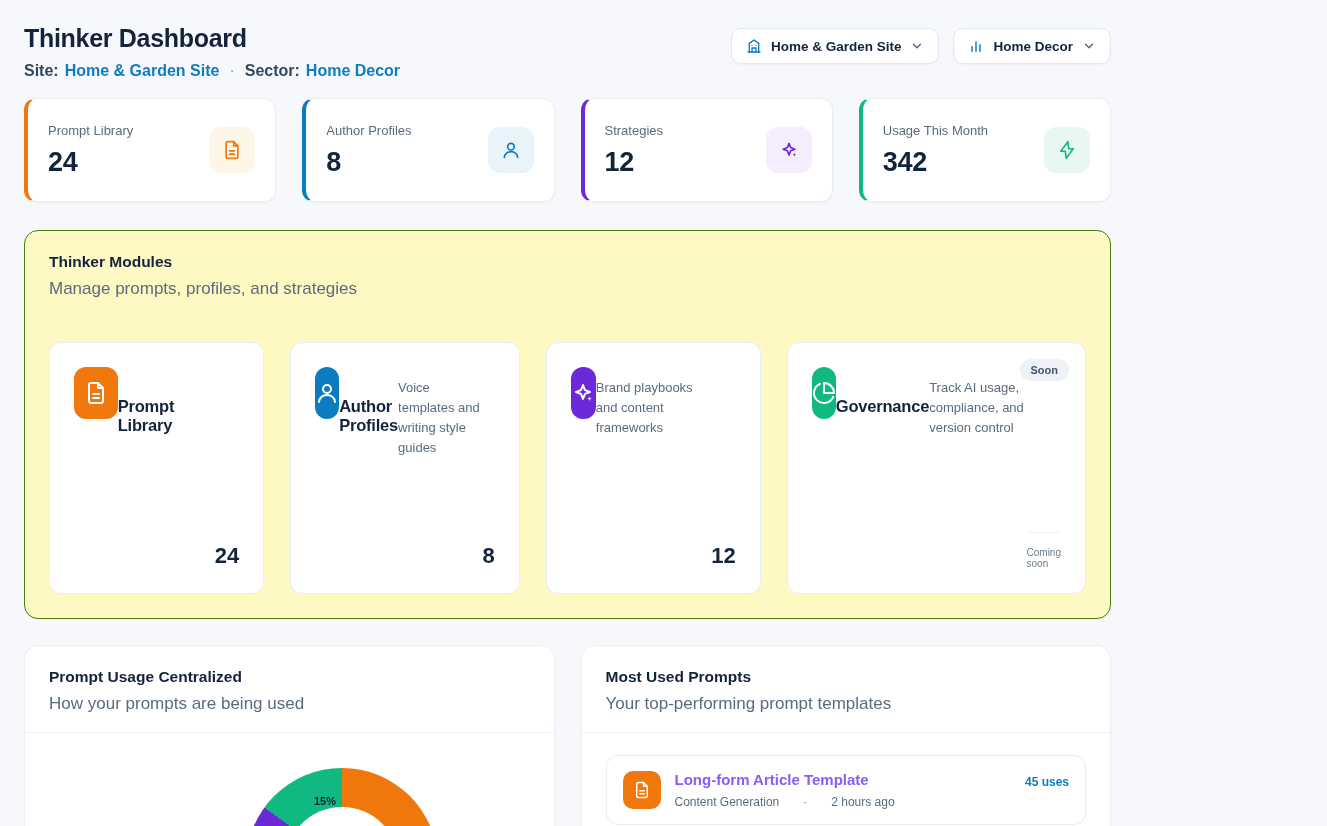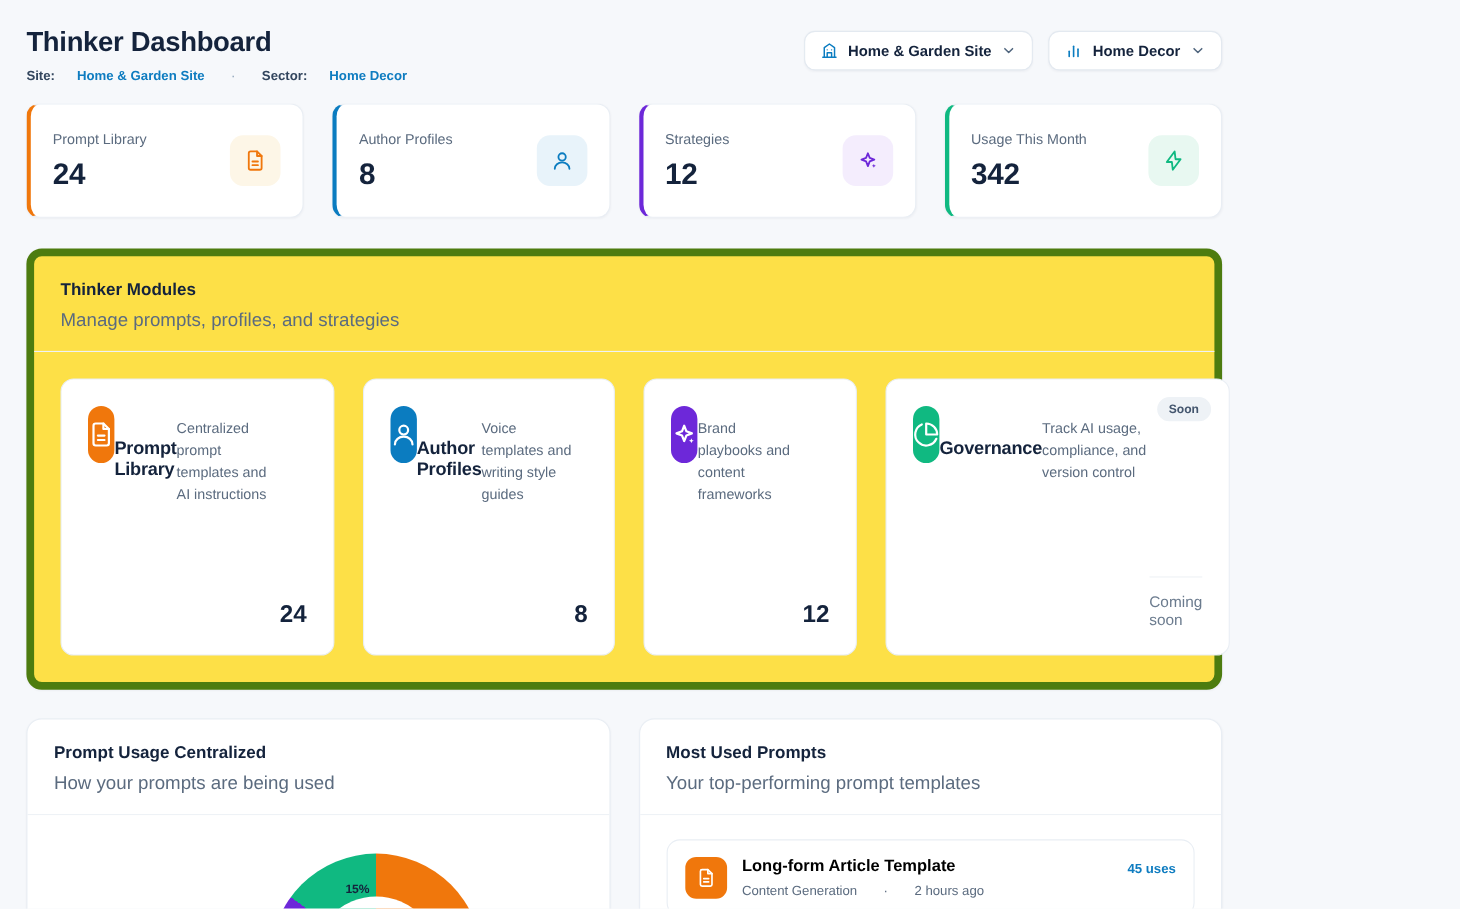--- a/index.html
+++ b/index.html
@@ -14,7 +14,7 @@
   
   .header { display:flex; justify-content:space-between; align-items:flex-start; }
   .page-title { font-size:25px; font-weight:800; color:#14233c; letter-spacing:-.3px; }
-  .subtitle { margin-top:9px; font-size:12px; color:#33465e; display:flex; gap:20px; align-items:center; }
+  .subtitle { margin-top:9px; font-size:16px; color:#33465e; display:flex; gap:6px; align-items:center; }
   .subtitle .lbl { font-weight:700; }
   .subtitle a { color:#0e7cc0; font-weight:700; text-decoration:none; cursor:pointer; }
   .subtitle .dot { color:#8aa0b6; margin:0 4px; }

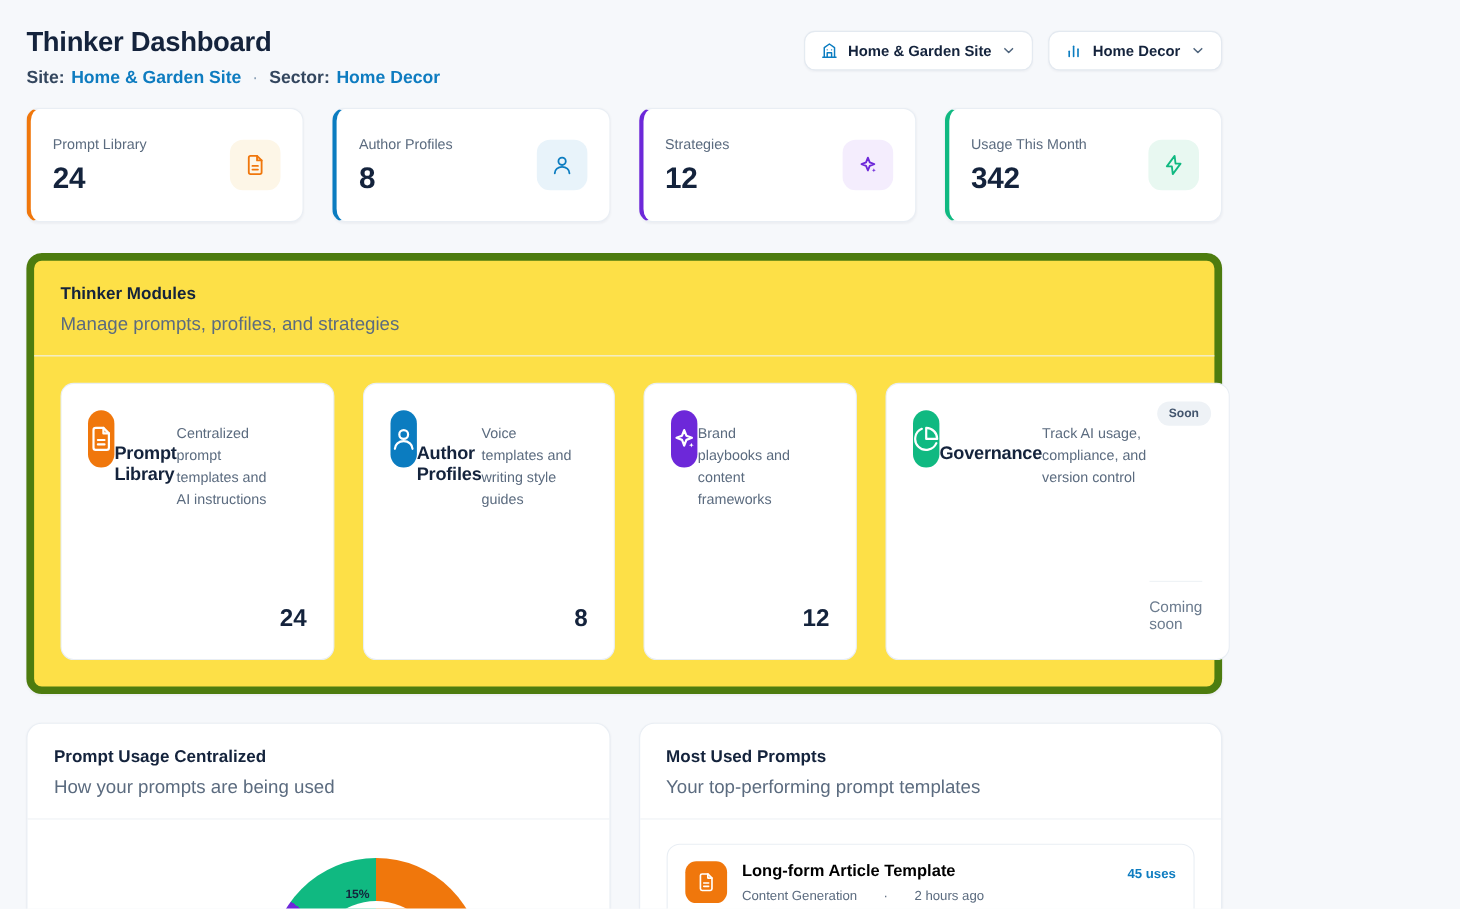--- a/index.html
+++ b/index.html
@@ -53,7 +53,7 @@
 
   
   .panel {
-    background:#fde047; border:7px solid #4d7c0f; border-radius:14px;
+    background:#fef9c3; border:1px solid #4d7c0f; border-radius:14px;
     box-shadow:0 1px 2px rgba(20,35,60,.04); margin-top:28px;
   }
   .panel-head { padding:22px 24px 18px; border-bottom:1px solid #eef2f6; }

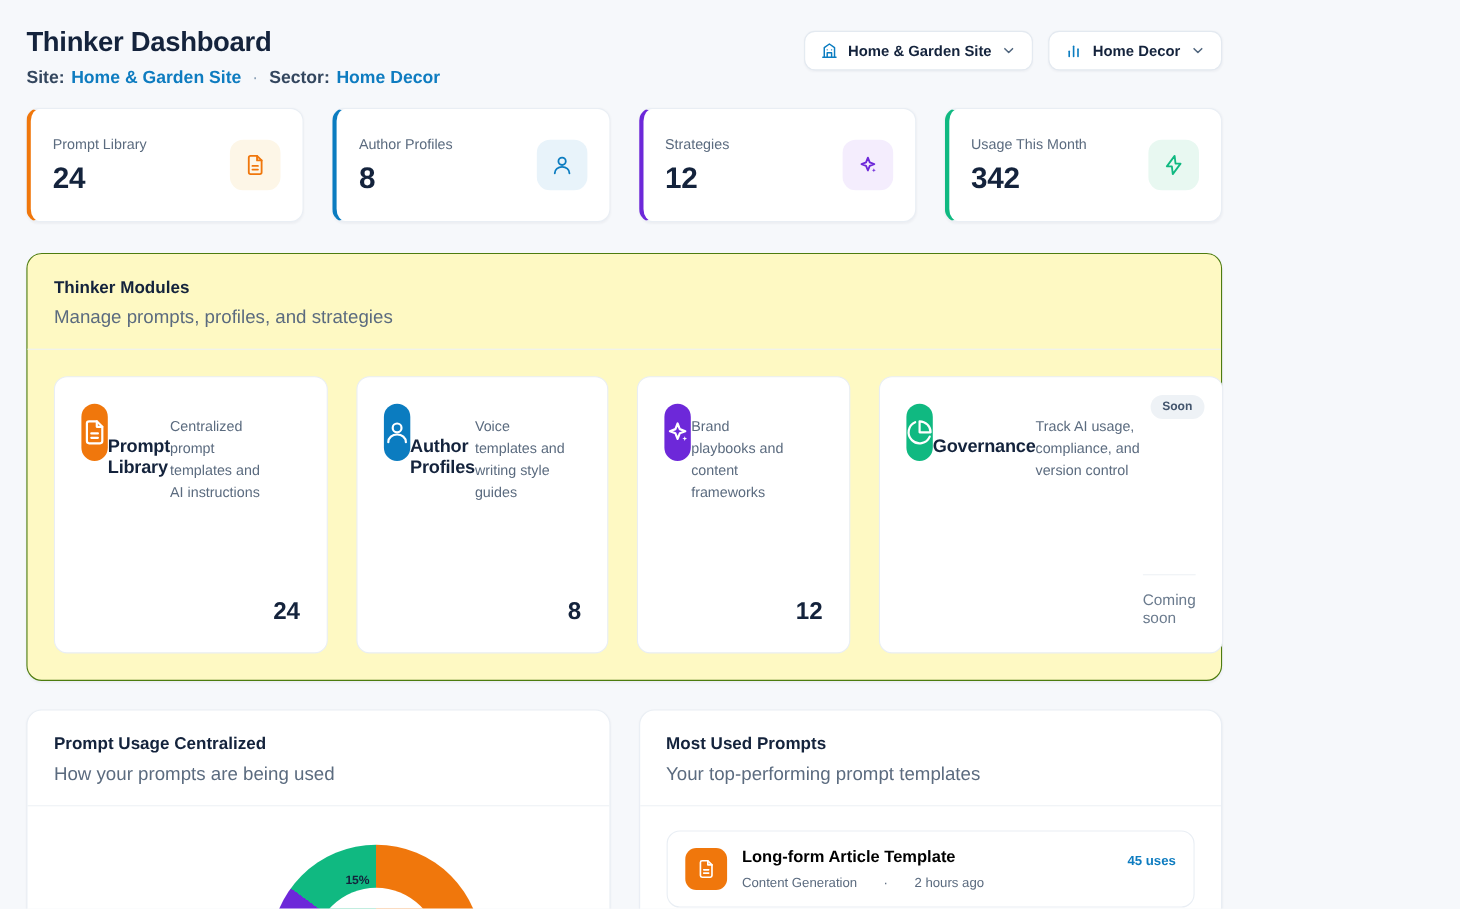--- a/index.html
+++ b/index.html
@@ -230,7 +230,6 @@
             </svg>
         </div>
         <div class="module-title">Prompt Library</div>
-        <div class="module-desc">Centralized prompt templates and AI instructions</div>
         <div class="module-count">24</div>
       </div>
 

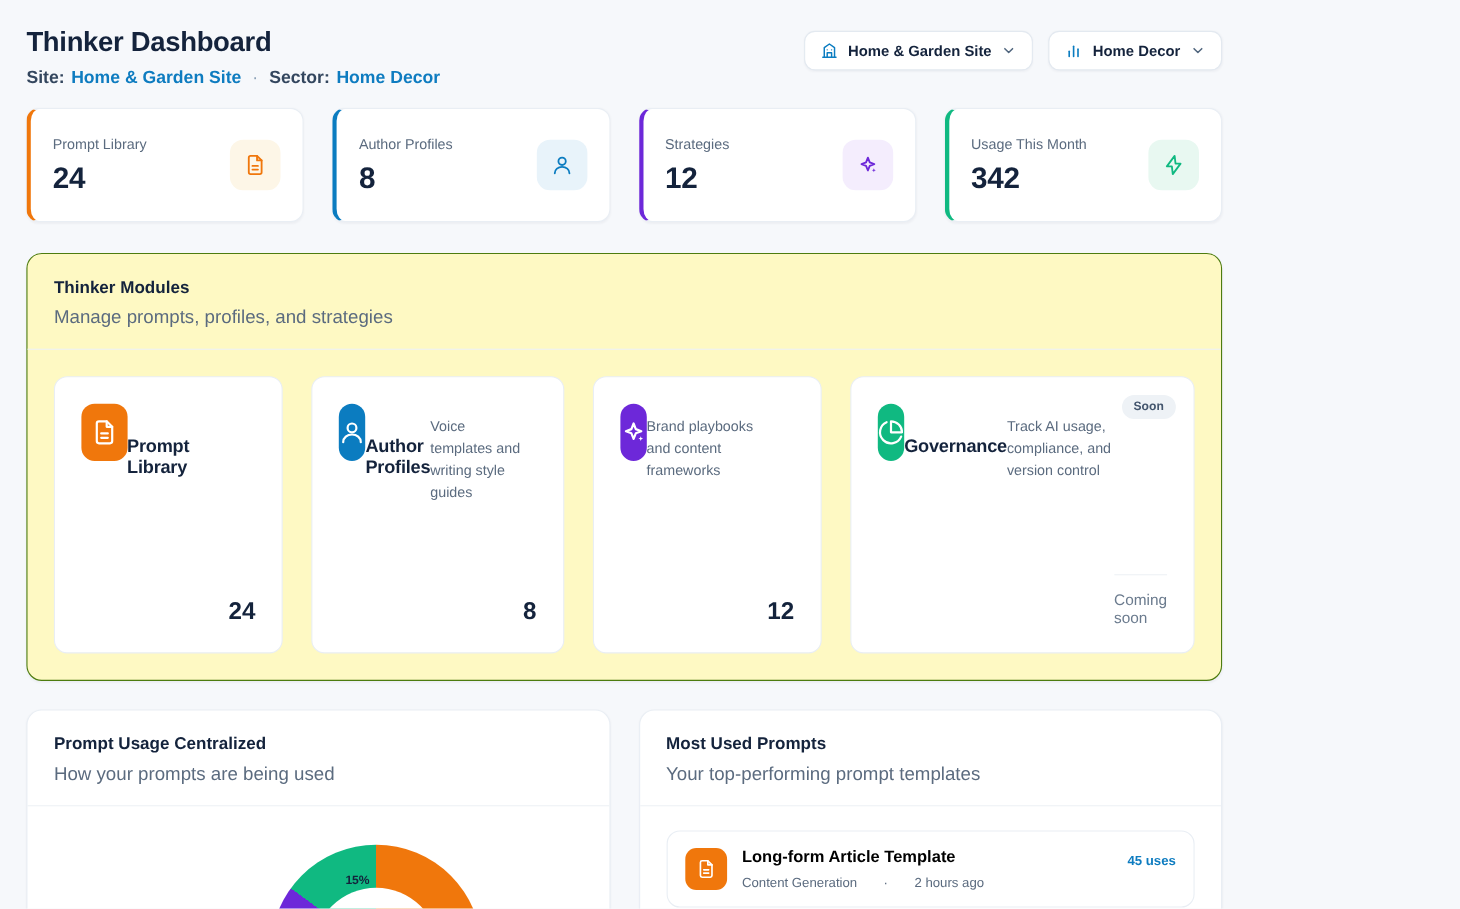--- a/index.html
+++ b/index.html
@@ -77,7 +77,7 @@
     background:#eef2f6; color:#44566e; font-size:11px; font-weight:700;
     border-radius:999px; padding:5px 11px;
   }
-  .module-footer { margin-top:auto; border-top:1px solid #eef2f6; padding-top:14px; font-size:14px; color:#6b7b8e; }
+  .module-footer { margin-top:auto; border-top:1px solid #eef2f6; padding-top:14px; font-size:10px; color:#6b7b8e; }
 
   
   .bottom { display:grid; grid-template-columns:1fr 1fr; gap:26px; margin-top:26px; }

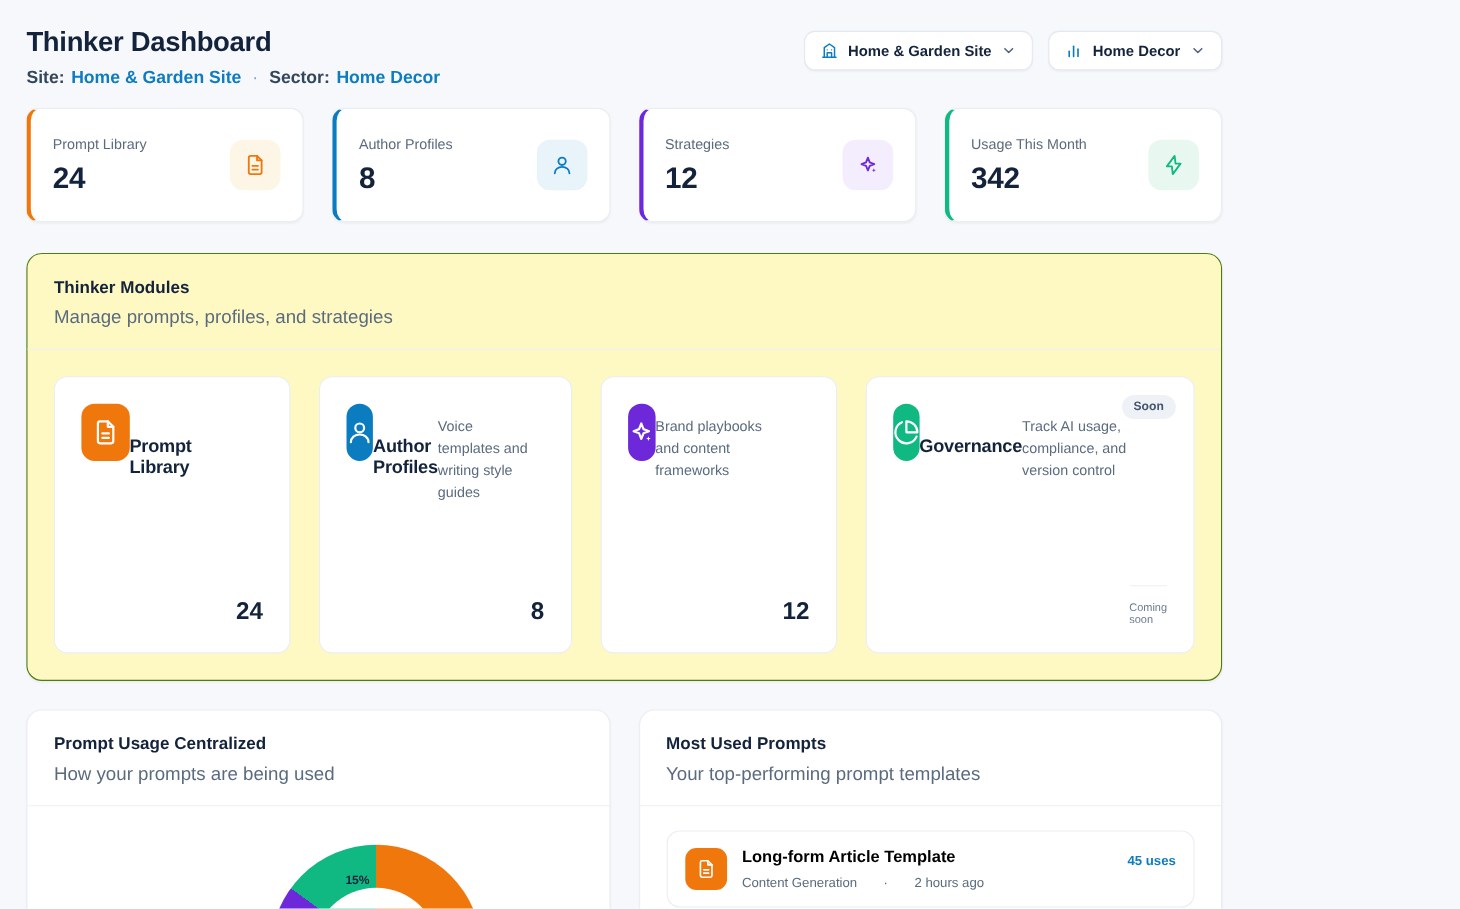--- a/index.html
+++ b/index.html
@@ -104,7 +104,7 @@
     display:flex; align-items:center; justify-content:center; flex:0 0 auto;
   }
   .prompt-item-main { flex:1; }
-  .prompt-item-title { font-size:15px; font-weight:800; color:#000000; }
+  .prompt-item-title { font-size:15px; font-weight:800; color:#8b5cf6; }
   .prompt-item-meta { display:flex; align-items:center; gap:24px; margin-top:7px; font-size:12px; color:#5b6b7f; }
   .prompt-item-uses { font-size:12px; font-weight:800; color:#0e7cc0; align-self:flex-start; margin-top:4px; }
 </style>

